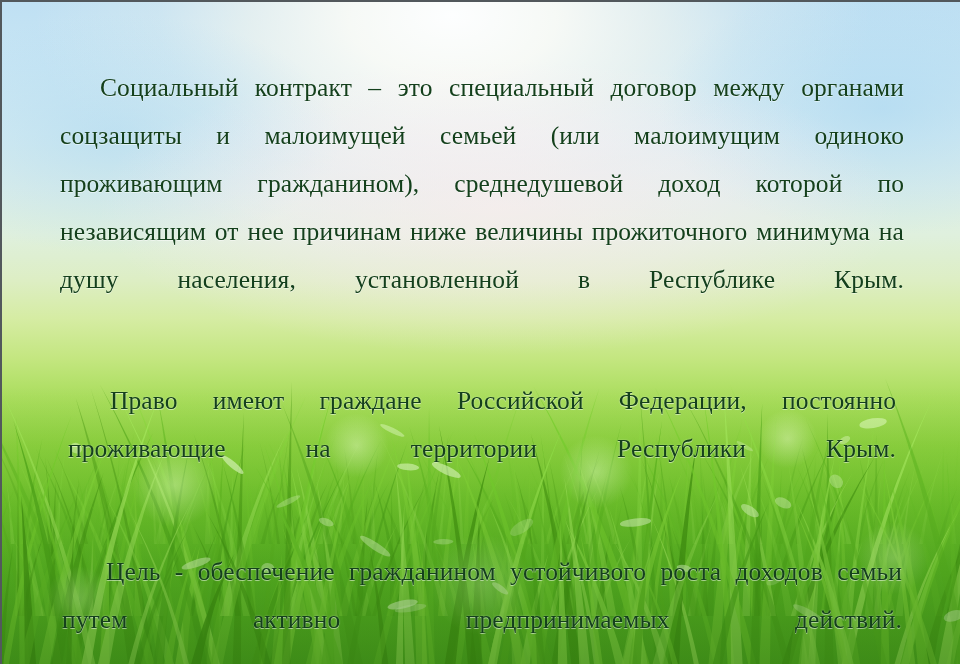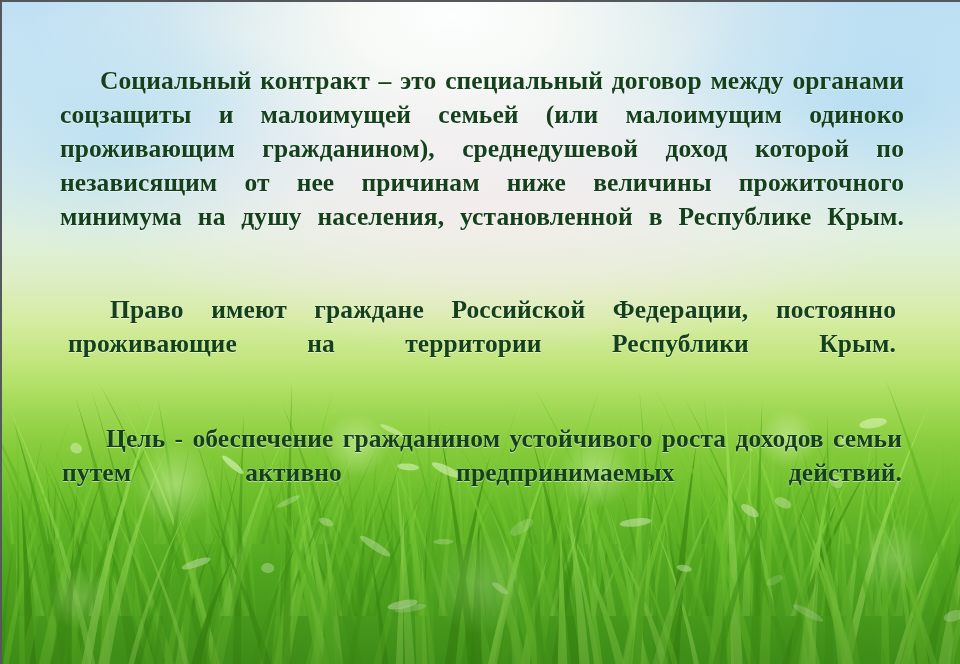--- a/index.html
+++ b/index.html
@@ -122,9 +122,9 @@
   p.para {
     margin: 0;
     color: #14401c;
-    font-weight: bold;
+    font-weight: normal;
     font-size: 25.5px;
-    line-height: 34px;
+    line-height: 48px;
     text-align: justify;
     text-justify: inter-word;
     letter-spacing: 0.1px;

